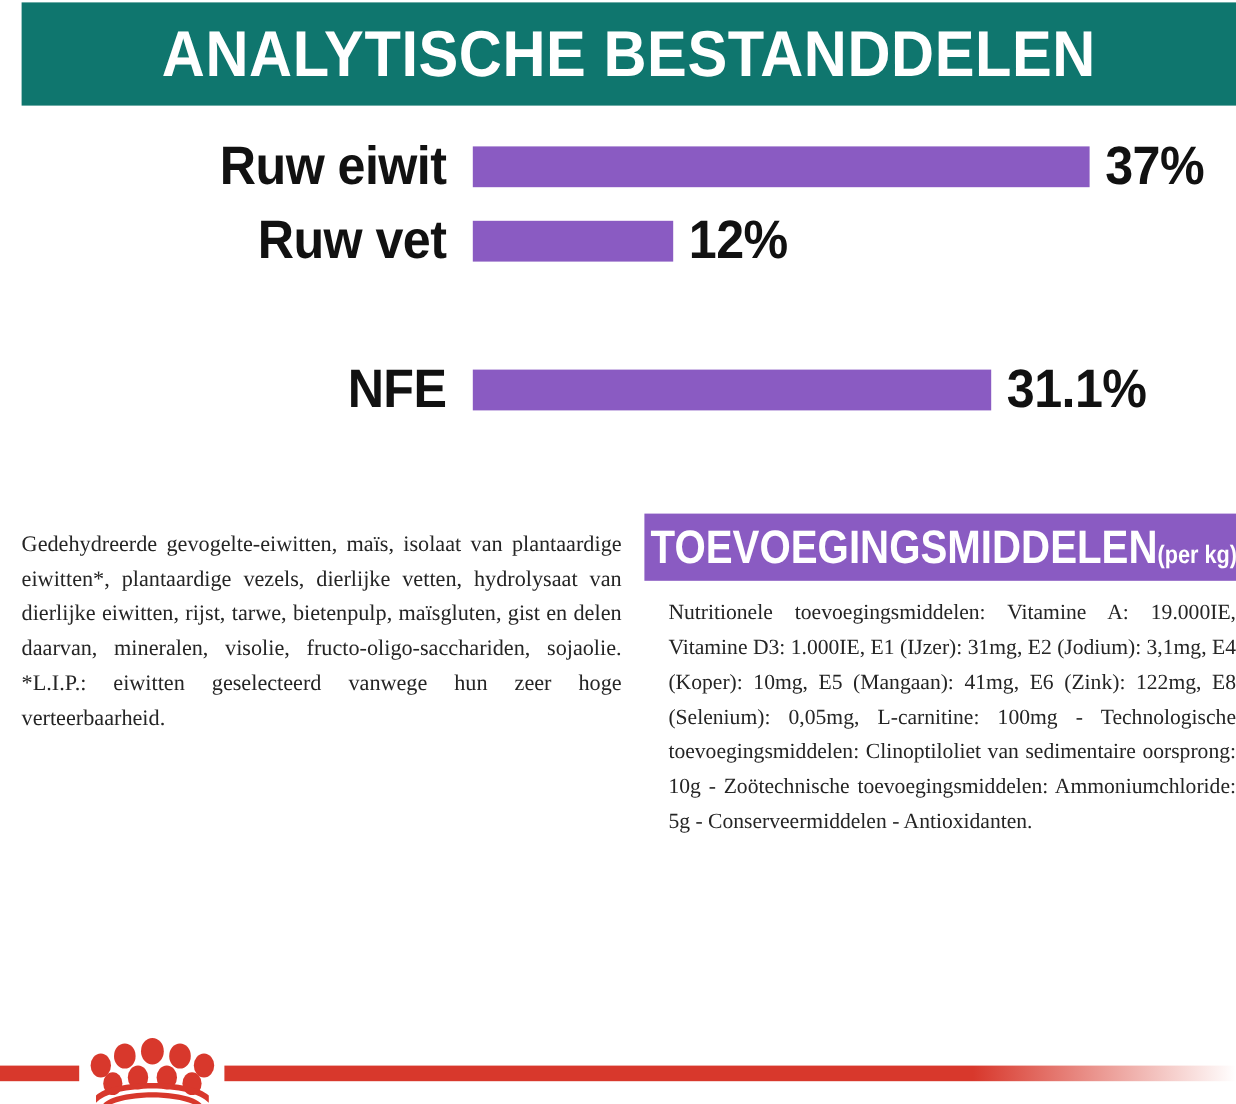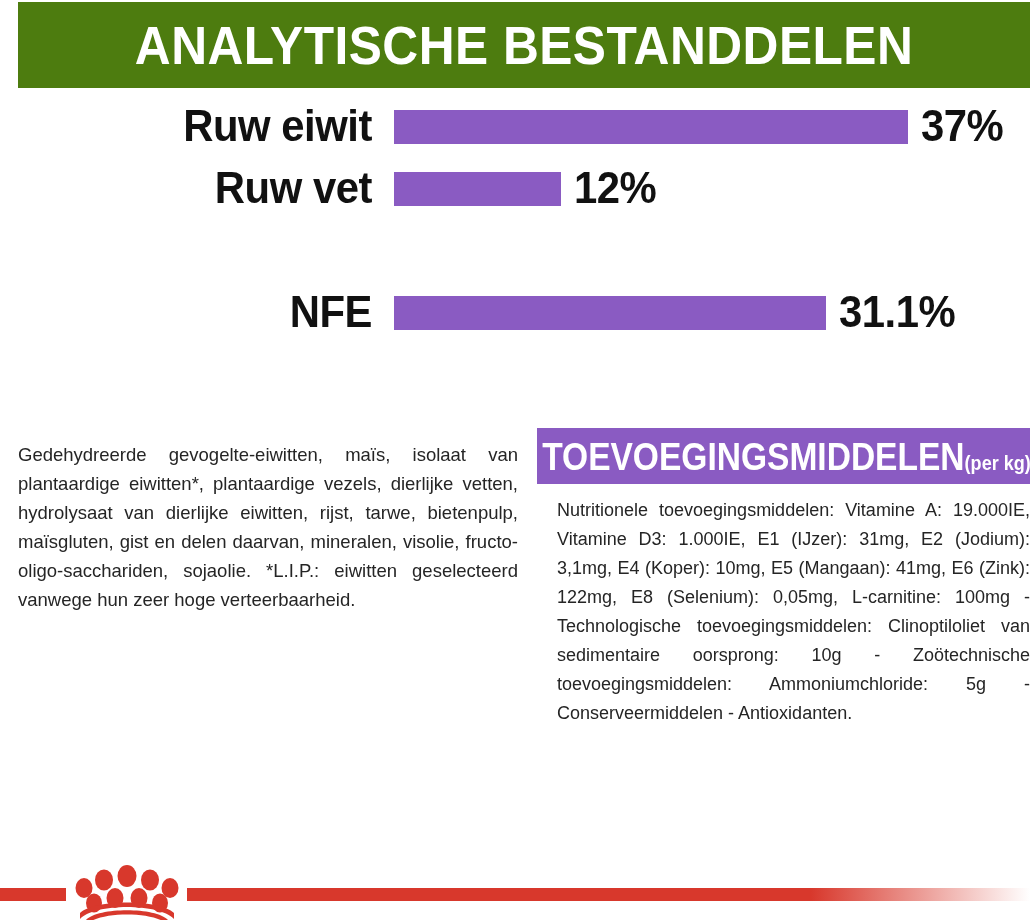--- a/index.html
+++ b/index.html
@@ -23,7 +23,7 @@
     top: 2px;
     width: 1012px;
     height: 86px;
-    background: #4d7c0f;
+    background: #0f766e;
     display: flex;
     align-items: center;
     justify-content: center;

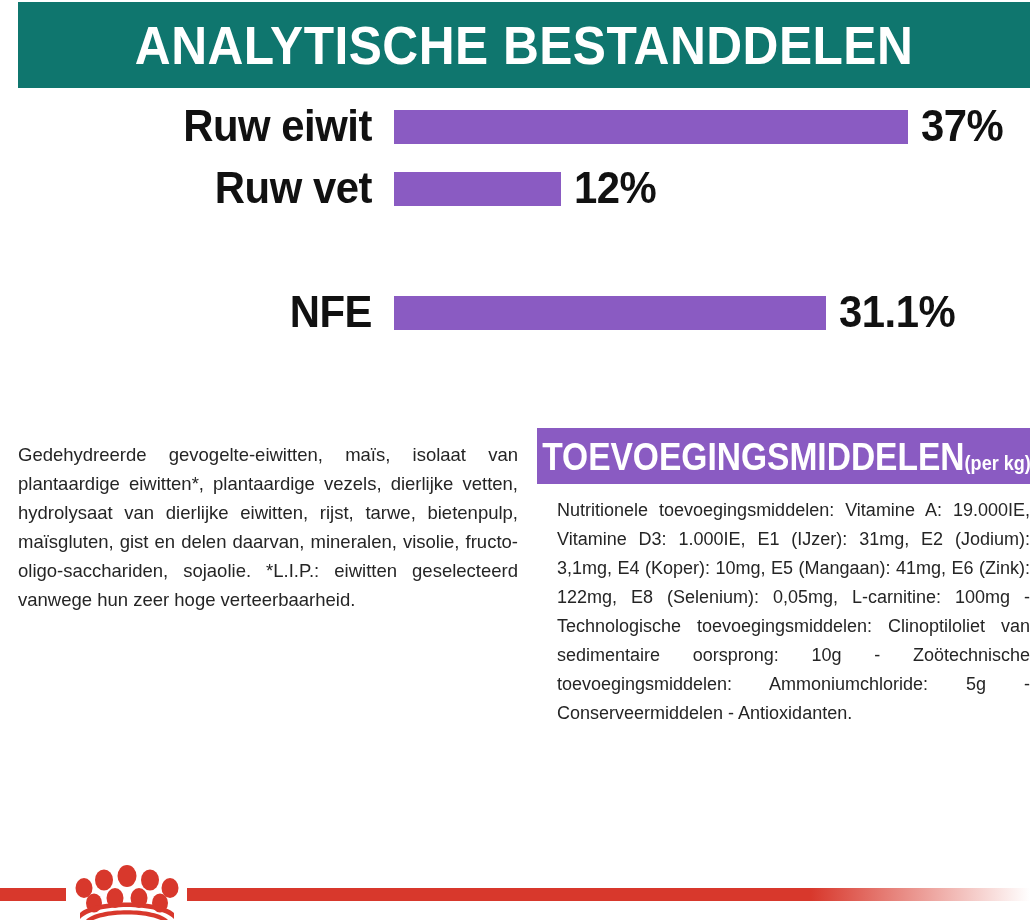--- a/index.html
+++ b/index.html
@@ -54,6 +54,7 @@
     width: 940px;
     height: 60px;
     display: block;
+    margin-top: 12px;
   }
   .chart-label {
     position: absolute;

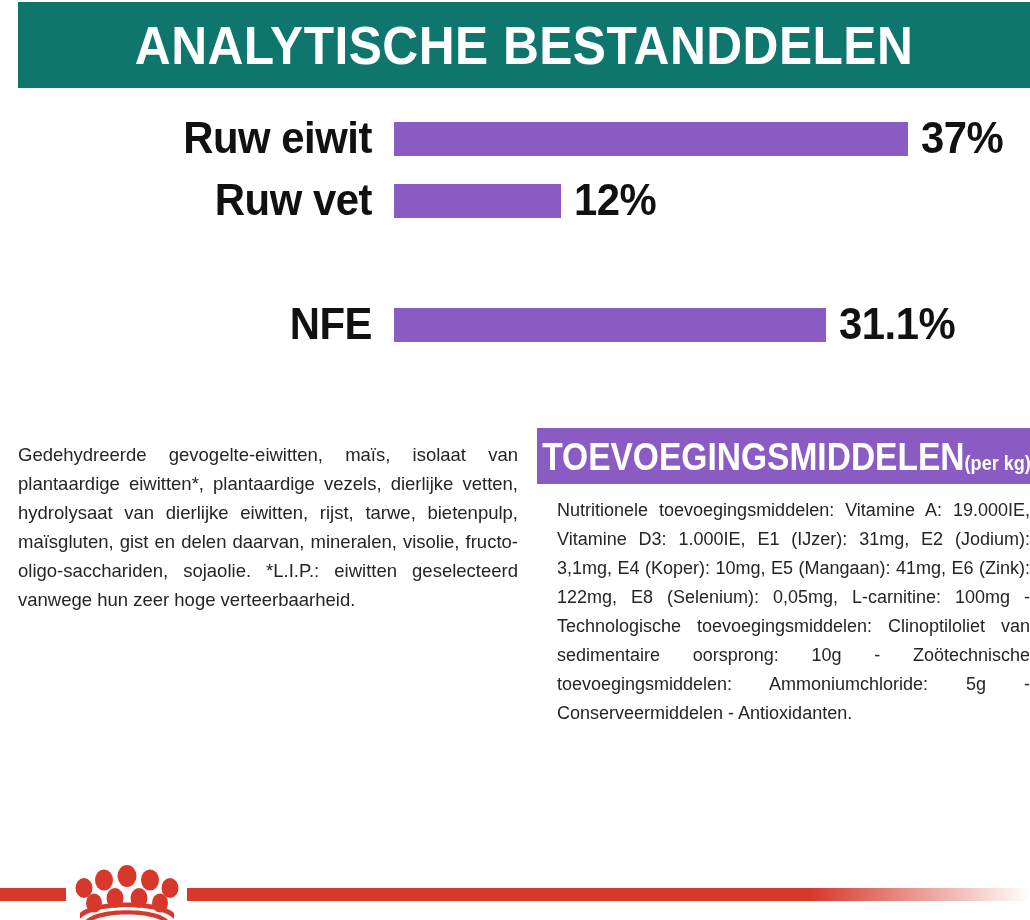--- a/index.html
+++ b/index.html
@@ -138,7 +138,7 @@
   .panel-body {
     margin-top: 12px;
     color: #252525;
-    font-family: Liberation Sans, sans-serif;
+    font-family: Liberation Serif, serif;
     font-size: 18.5px;
     line-height: 29px;
     text-align: justify;

